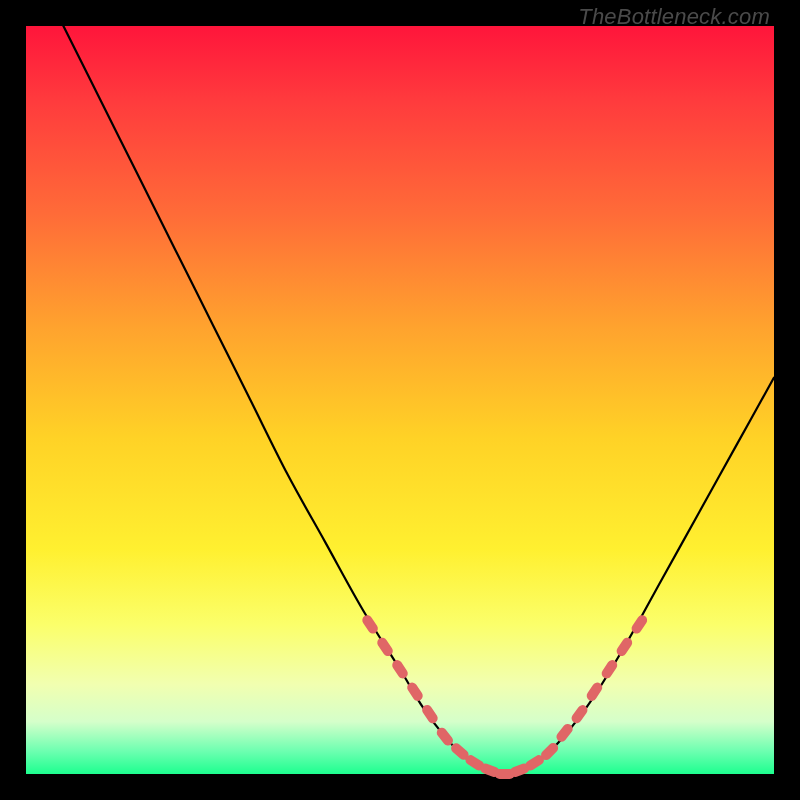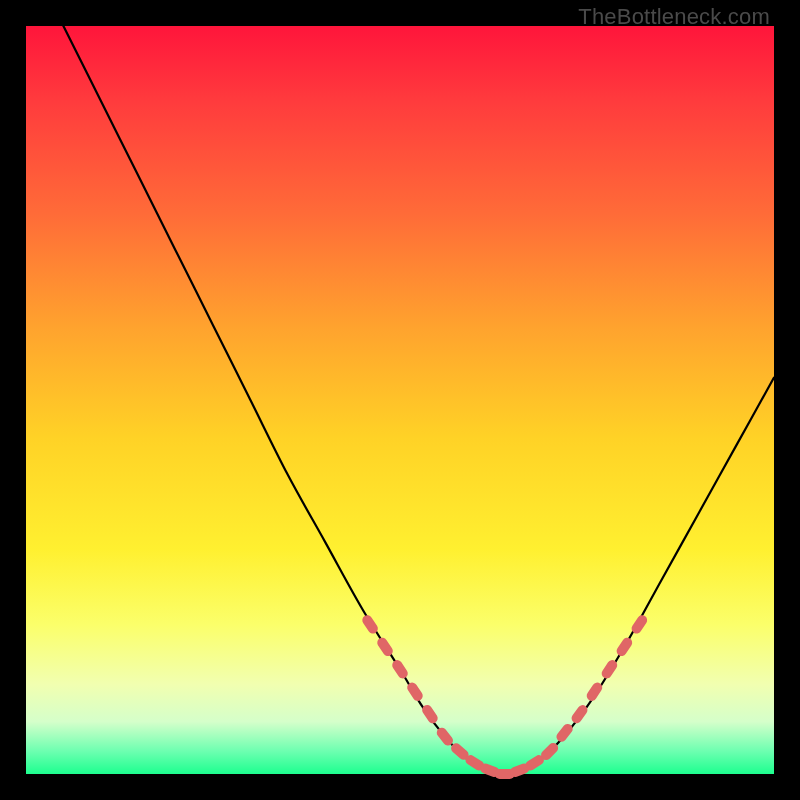--- a/index.html
+++ b/index.html
@@ -48,6 +48,7 @@
     font-weight: 500;
     letter-spacing: 0.2px;
     user-select: none;
+    font-style: italic;
   }
   svg.curve {
     position: absolute;

